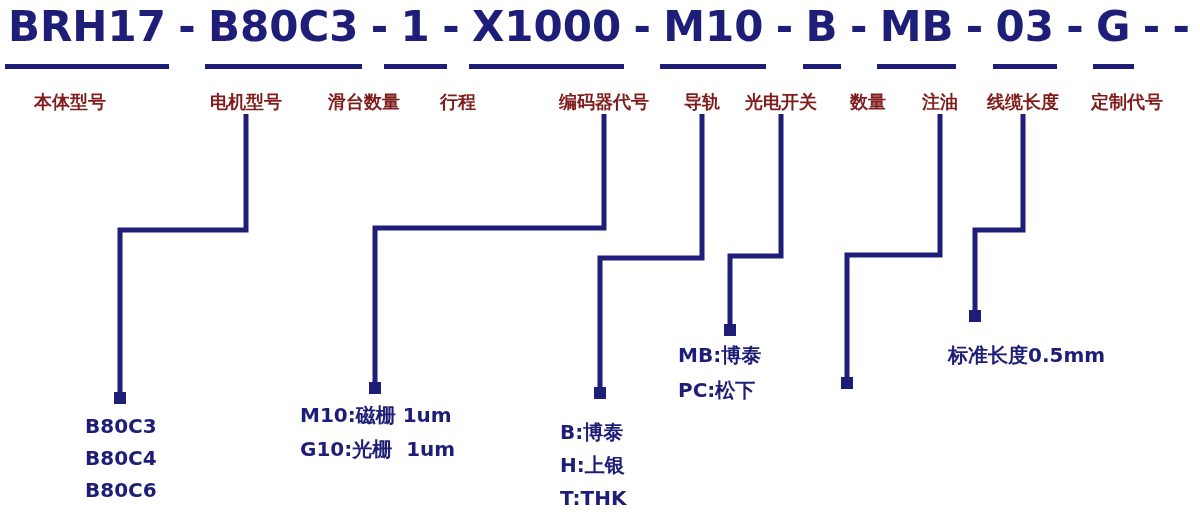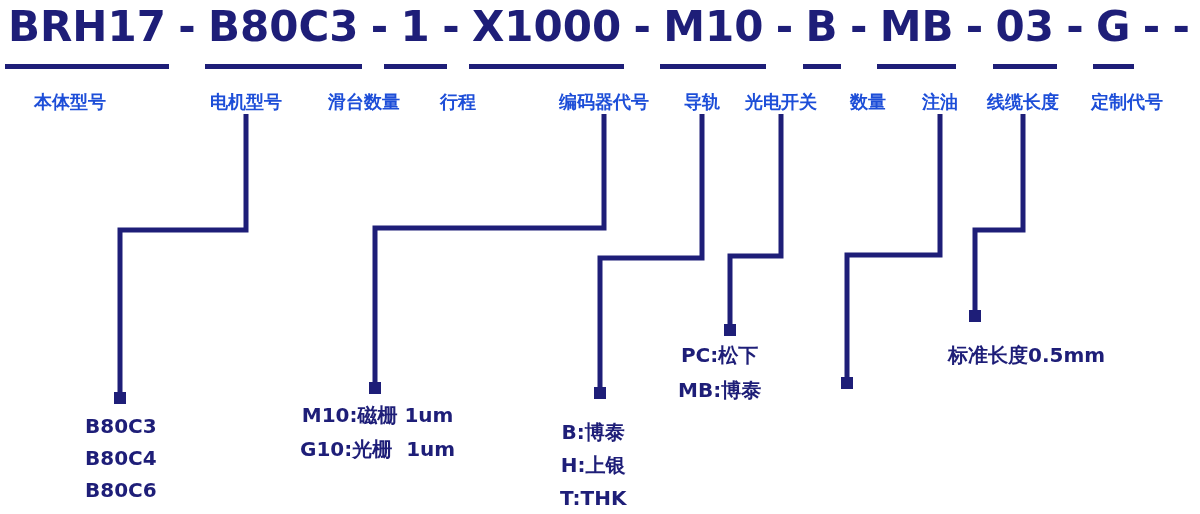--- a/index.html
+++ b/index.html
@@ -10,7 +10,7 @@
   }
   .canvas {
     position:relative; width:1200px; height:514px;
-    background:#ffffff; color:#1e1e78; overflow:hidden;text-align:center;
+    background:#ffffff; color:#1e1e78; overflow:hidden;
   }
   
   .title-row {

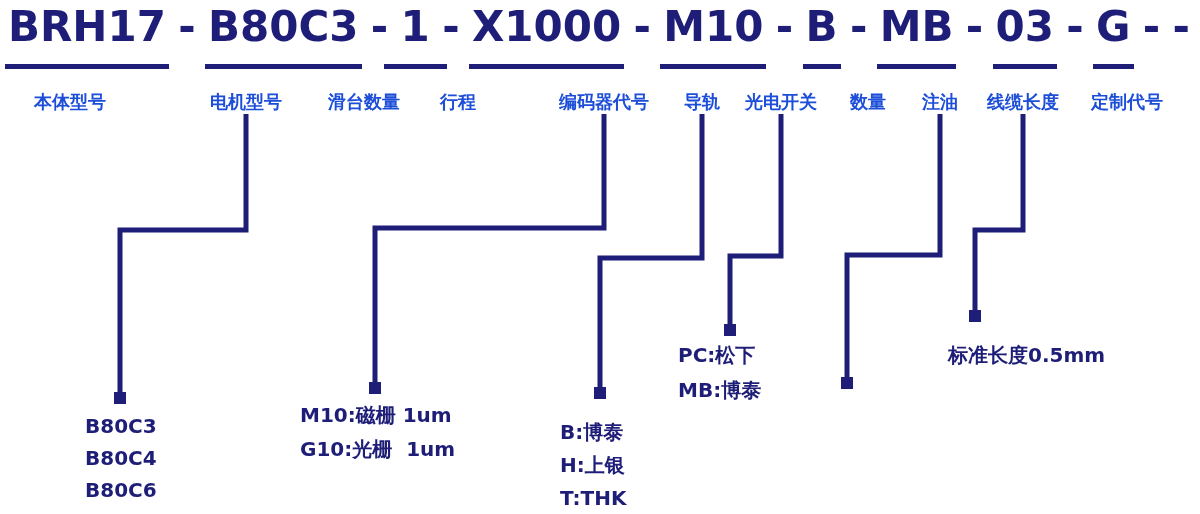--- a/index.html
+++ b/index.html
@@ -28,7 +28,7 @@
   
   .label {
     position:absolute; top:90px; transform:translateX(-50%);
-    font-weight:bold; font-size:18px; white-space:nowrap; color:#1d4ed8;
+    font-weight:bold; font-size:18px; white-space:nowrap; color:#7f1d1d;
   }
   
   .connectors { position:absolute; left:0; top:0; width:1200px; height:514px; }

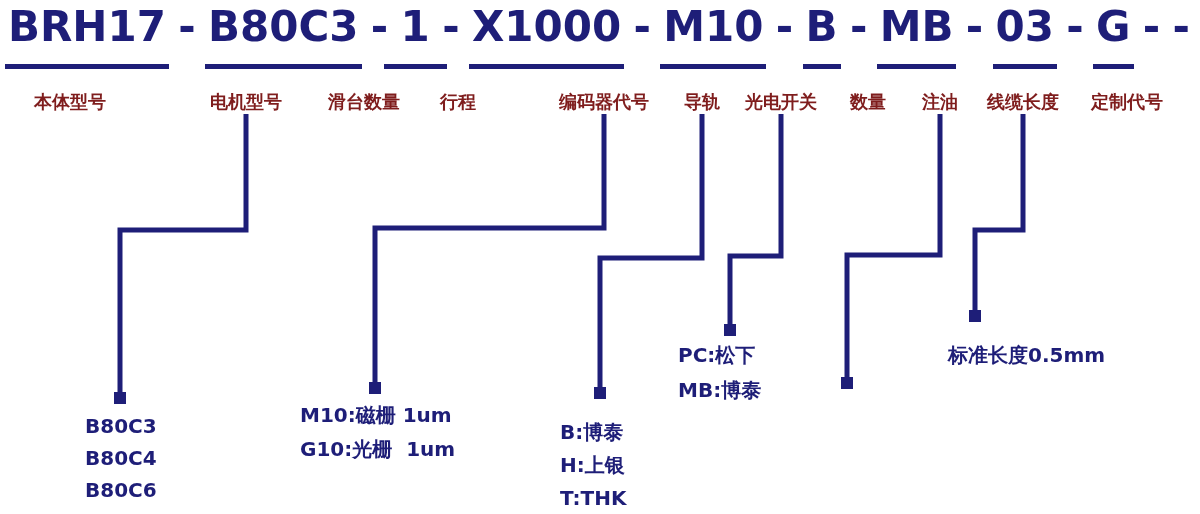--- a/index.html
+++ b/index.html
@@ -114,8 +114,8 @@
   </div>
 
   <div class="optgroup" style="left:678px; top:338px; line-height:35px">
+    <div class="opt">MB:博泰</div>
     <div class="opt">PC:松下</div>
-    <div class="opt">MB:博泰</div>
   </div>
 
 

